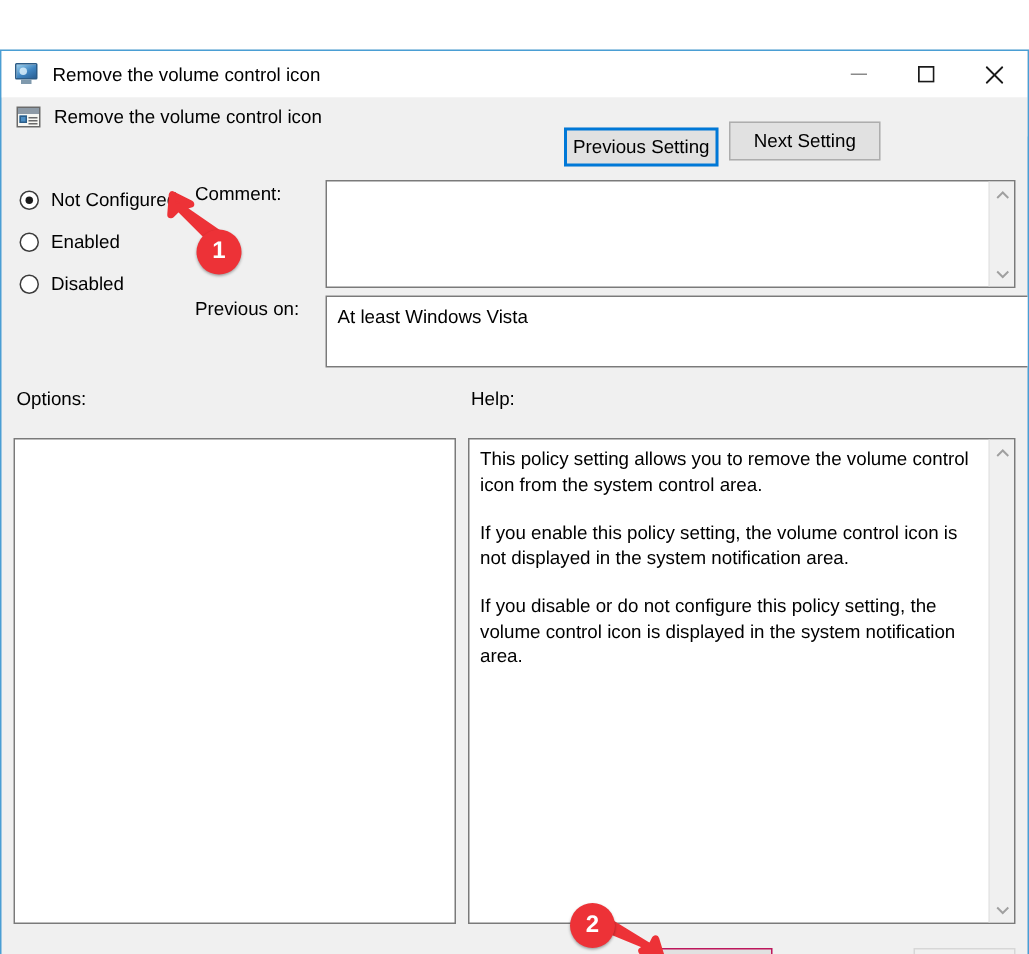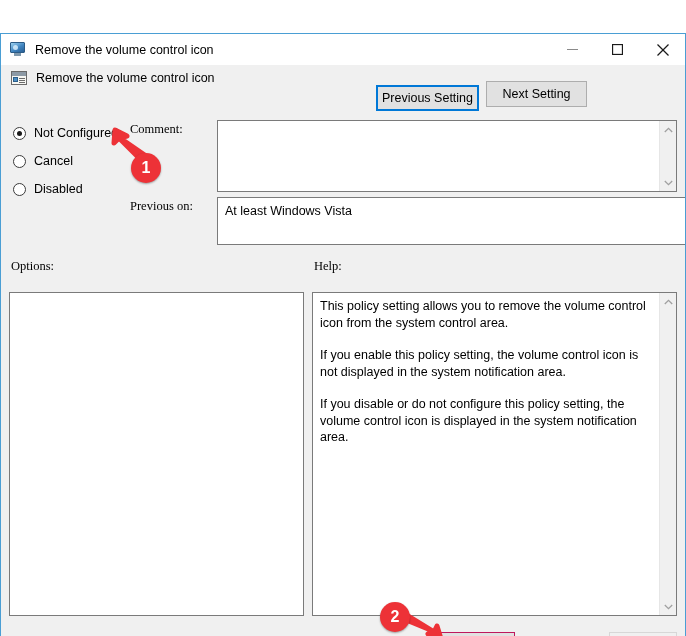--- a/index.html
+++ b/index.html
@@ -192,7 +192,6 @@
     font-size: 12.5px;
     color: #000;
     white-space: nowrap;
-    font-family: Liberation Serif, serif;
   }
   #label-comment { left: 129px; top: 88px; }
   #label-supported { left: 129px; top: 165px; }

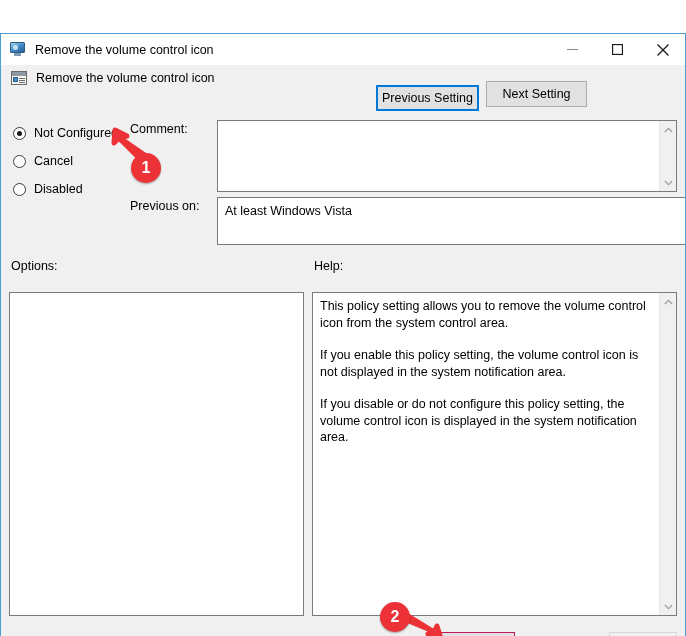--- a/index.html
+++ b/index.html
@@ -349,7 +349,7 @@
   </div>
   <div class="radio-row" id="radio-enabled">
     <span class="radio-mark"></span>
-    <span class="radio-label">Cancel</span>
+    <span class="radio-label">Enabled</span>
   </div>
   <div class="radio-row" id="radio-disabled">
     <span class="radio-mark"></span>

